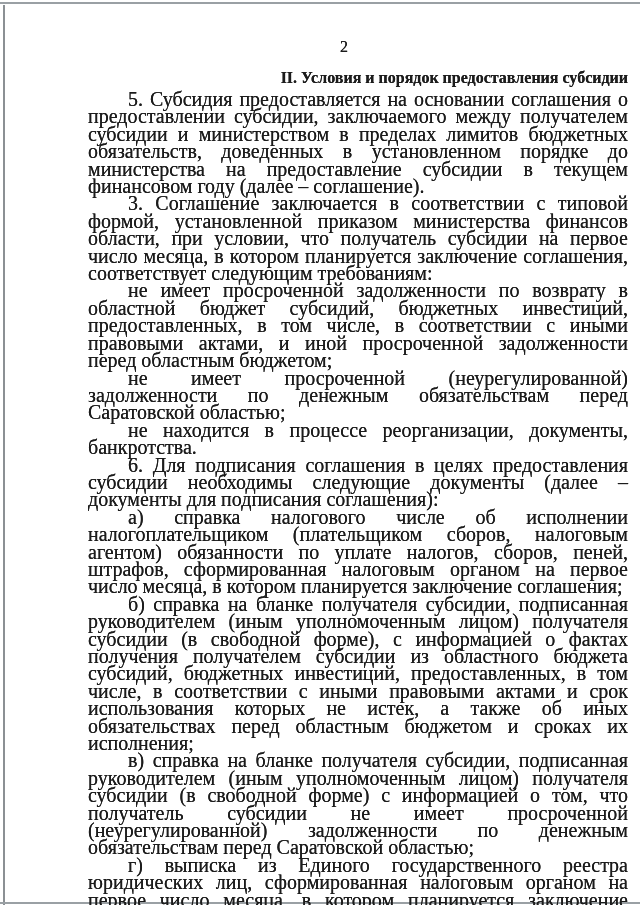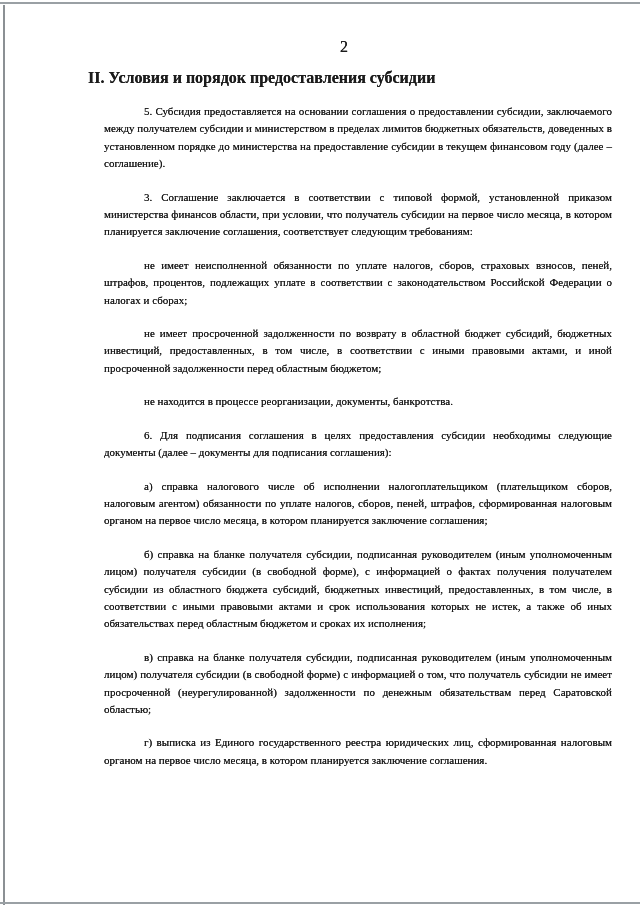--- a/index.html
+++ b/index.html
@@ -52,7 +52,7 @@
   }
   .heading {
     margin: 13px 0 4px 0;
-    text-align: left;
+    text-align: right;
     font-weight: bold;
     font-size: 16px;
     line-height: 18px;

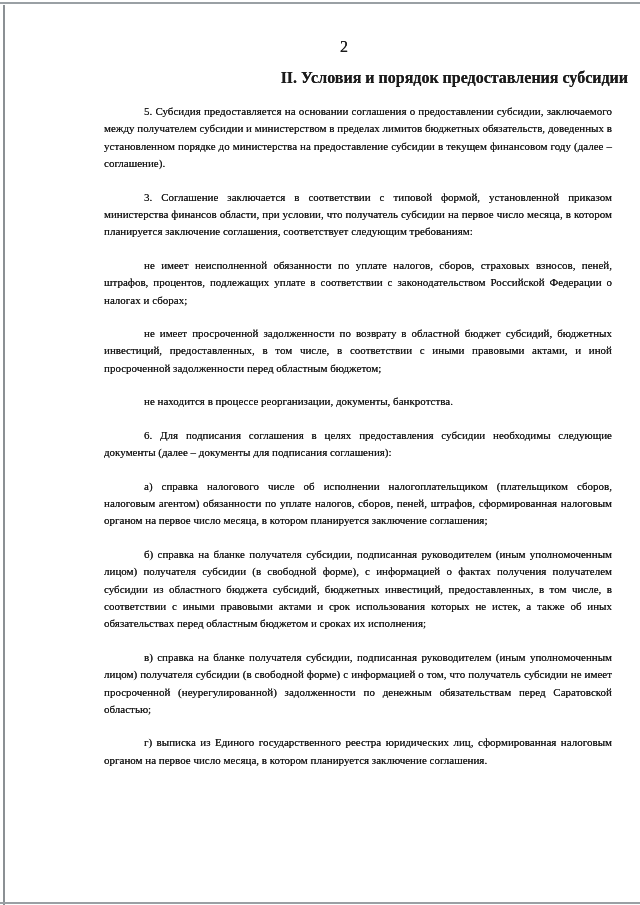--- a/index.html
+++ b/index.html
@@ -59,8 +59,8 @@
     text-shadow: 0 0 0.35px currentColor;
   }
   .body p {
-    margin: 16px;
-    font-size: 11px;
+    margin: 0;
+    font-size: 20px;
     line-height: 17.4px;
     text-align: justify;
     text-indent: 40px;

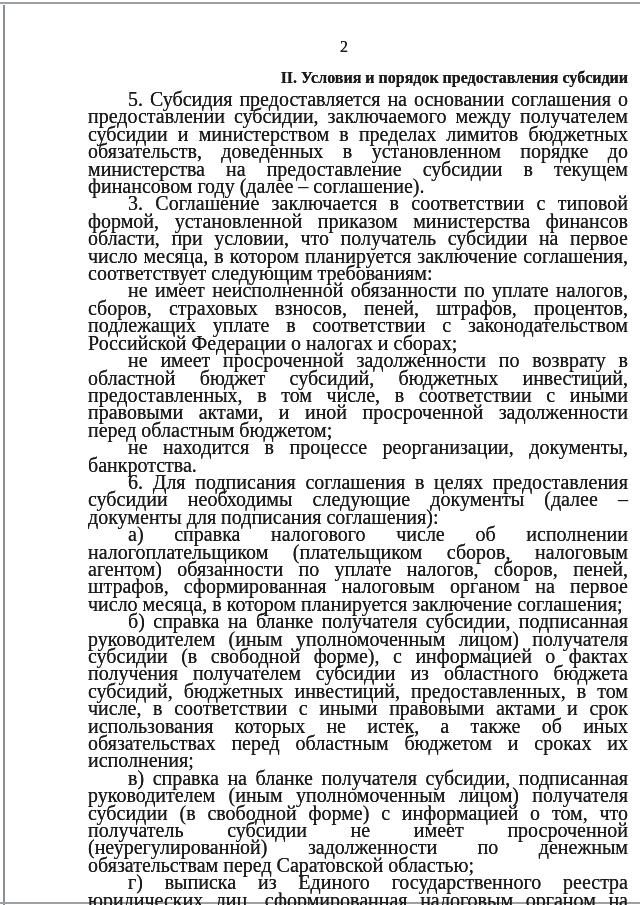--- a/index.html
+++ b/index.html
@@ -81,7 +81,6 @@
     <div class="body">
       <p>5. Субсидия предоставляется на основании соглашения о предоставлении субсидии, заключаемого между получателем субсидии и министерством в пределах лимитов бюджетных обязательств, доведенных в установленном порядке до министерства на предоставление субсидии в текущем финансовом году (далее – соглашение).</p>
       <p>3. Соглашение заключается в соответствии с типовой формой, установленной приказом министерства финансов области, при условии, что получатель субсидии на первое число месяца, в котором планируется заключение соглашения, соответствует следующим требованиям:</p>
-      <p>не имеет неисполненной обязанности по уплате налогов, сборов, страховых взносов, пеней, штрафов, процентов, подлежащих уплате в соответствии с законодательством Российской Федерации о налогах и сборах;</p>
       <p>не имеет просроченной задолженности по возврату в областной бюджет субсидий, бюджетных инвестиций, предоставленных, в том числе, в соответствии с иными правовыми актами, и иной просроченной задолженности перед областным бюджетом;</p>
       <p>не находится в процессе реорганизации, документы, банкротства.</p>
       <p>6. Для подписания соглашения в целях предоставления субсидии необходимы следующие документы (далее – документы для подписания соглашения):</p>

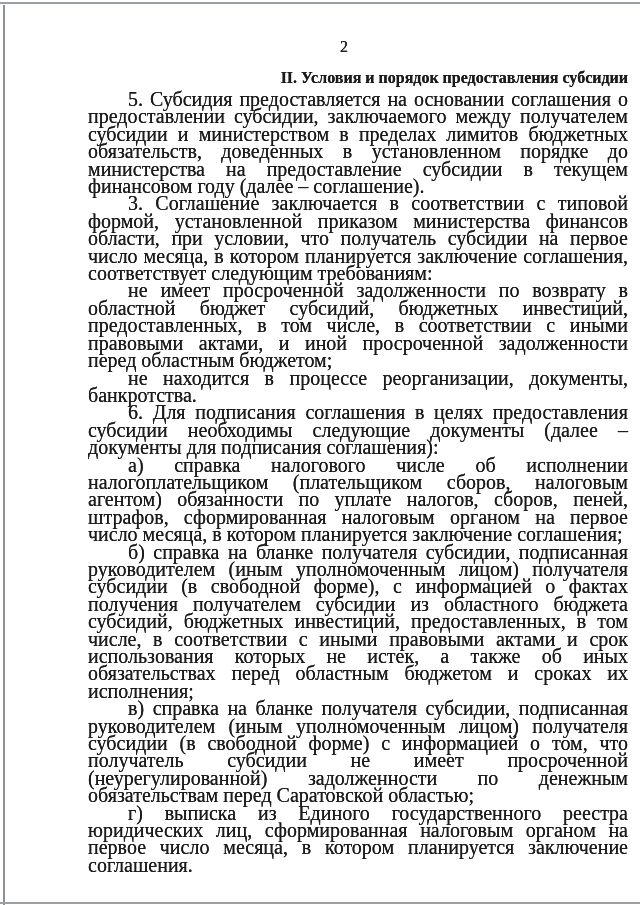--- a/index.html
+++ b/index.html
@@ -82,6 +82,7 @@
       <p>5. Субсидия предоставляется на основании соглашения о предоставлении субсидии, заключаемого между получателем субсидии и министерством в пределах лимитов бюджетных обязательств, доведенных в установленном порядке до министерства на предоставление субсидии в текущем финансовом году (далее – соглашение).</p>
       <p>3. Соглашение заключается в соответствии с типовой формой, установленной приказом министерства финансов области, при условии, что получатель субсидии на первое число месяца, в котором планируется заключение соглашения, соответствует следующим требованиям:</p>
       <p>не имеет просроченной задолженности по возврату в областной бюджет субсидий, бюджетных инвестиций, предоставленных, в том числе, в соответствии с иными правовыми актами, и иной просроченной задолженности перед областным бюджетом;</p>
+      <p>не имеет просроченной (неурегулированной) задолженности по денежным обязательствам перед Саратовской областью;</p>
       <p>не находится в процессе реорганизации, документы, банкротства.</p>
       <p>6. Для подписания соглашения в целях предоставления субсидии необходимы следующие документы (далее – документы для подписания соглашения):</p>
       <p>а) справка налогового числе об исполнении налогоплательщиком (плательщиком сборов, налоговым агентом) обязанности по уплате налогов, сборов, пеней, штрафов, сформированная налоговым органом на первое число месяца, в котором планируется заключение соглашения;</p>

